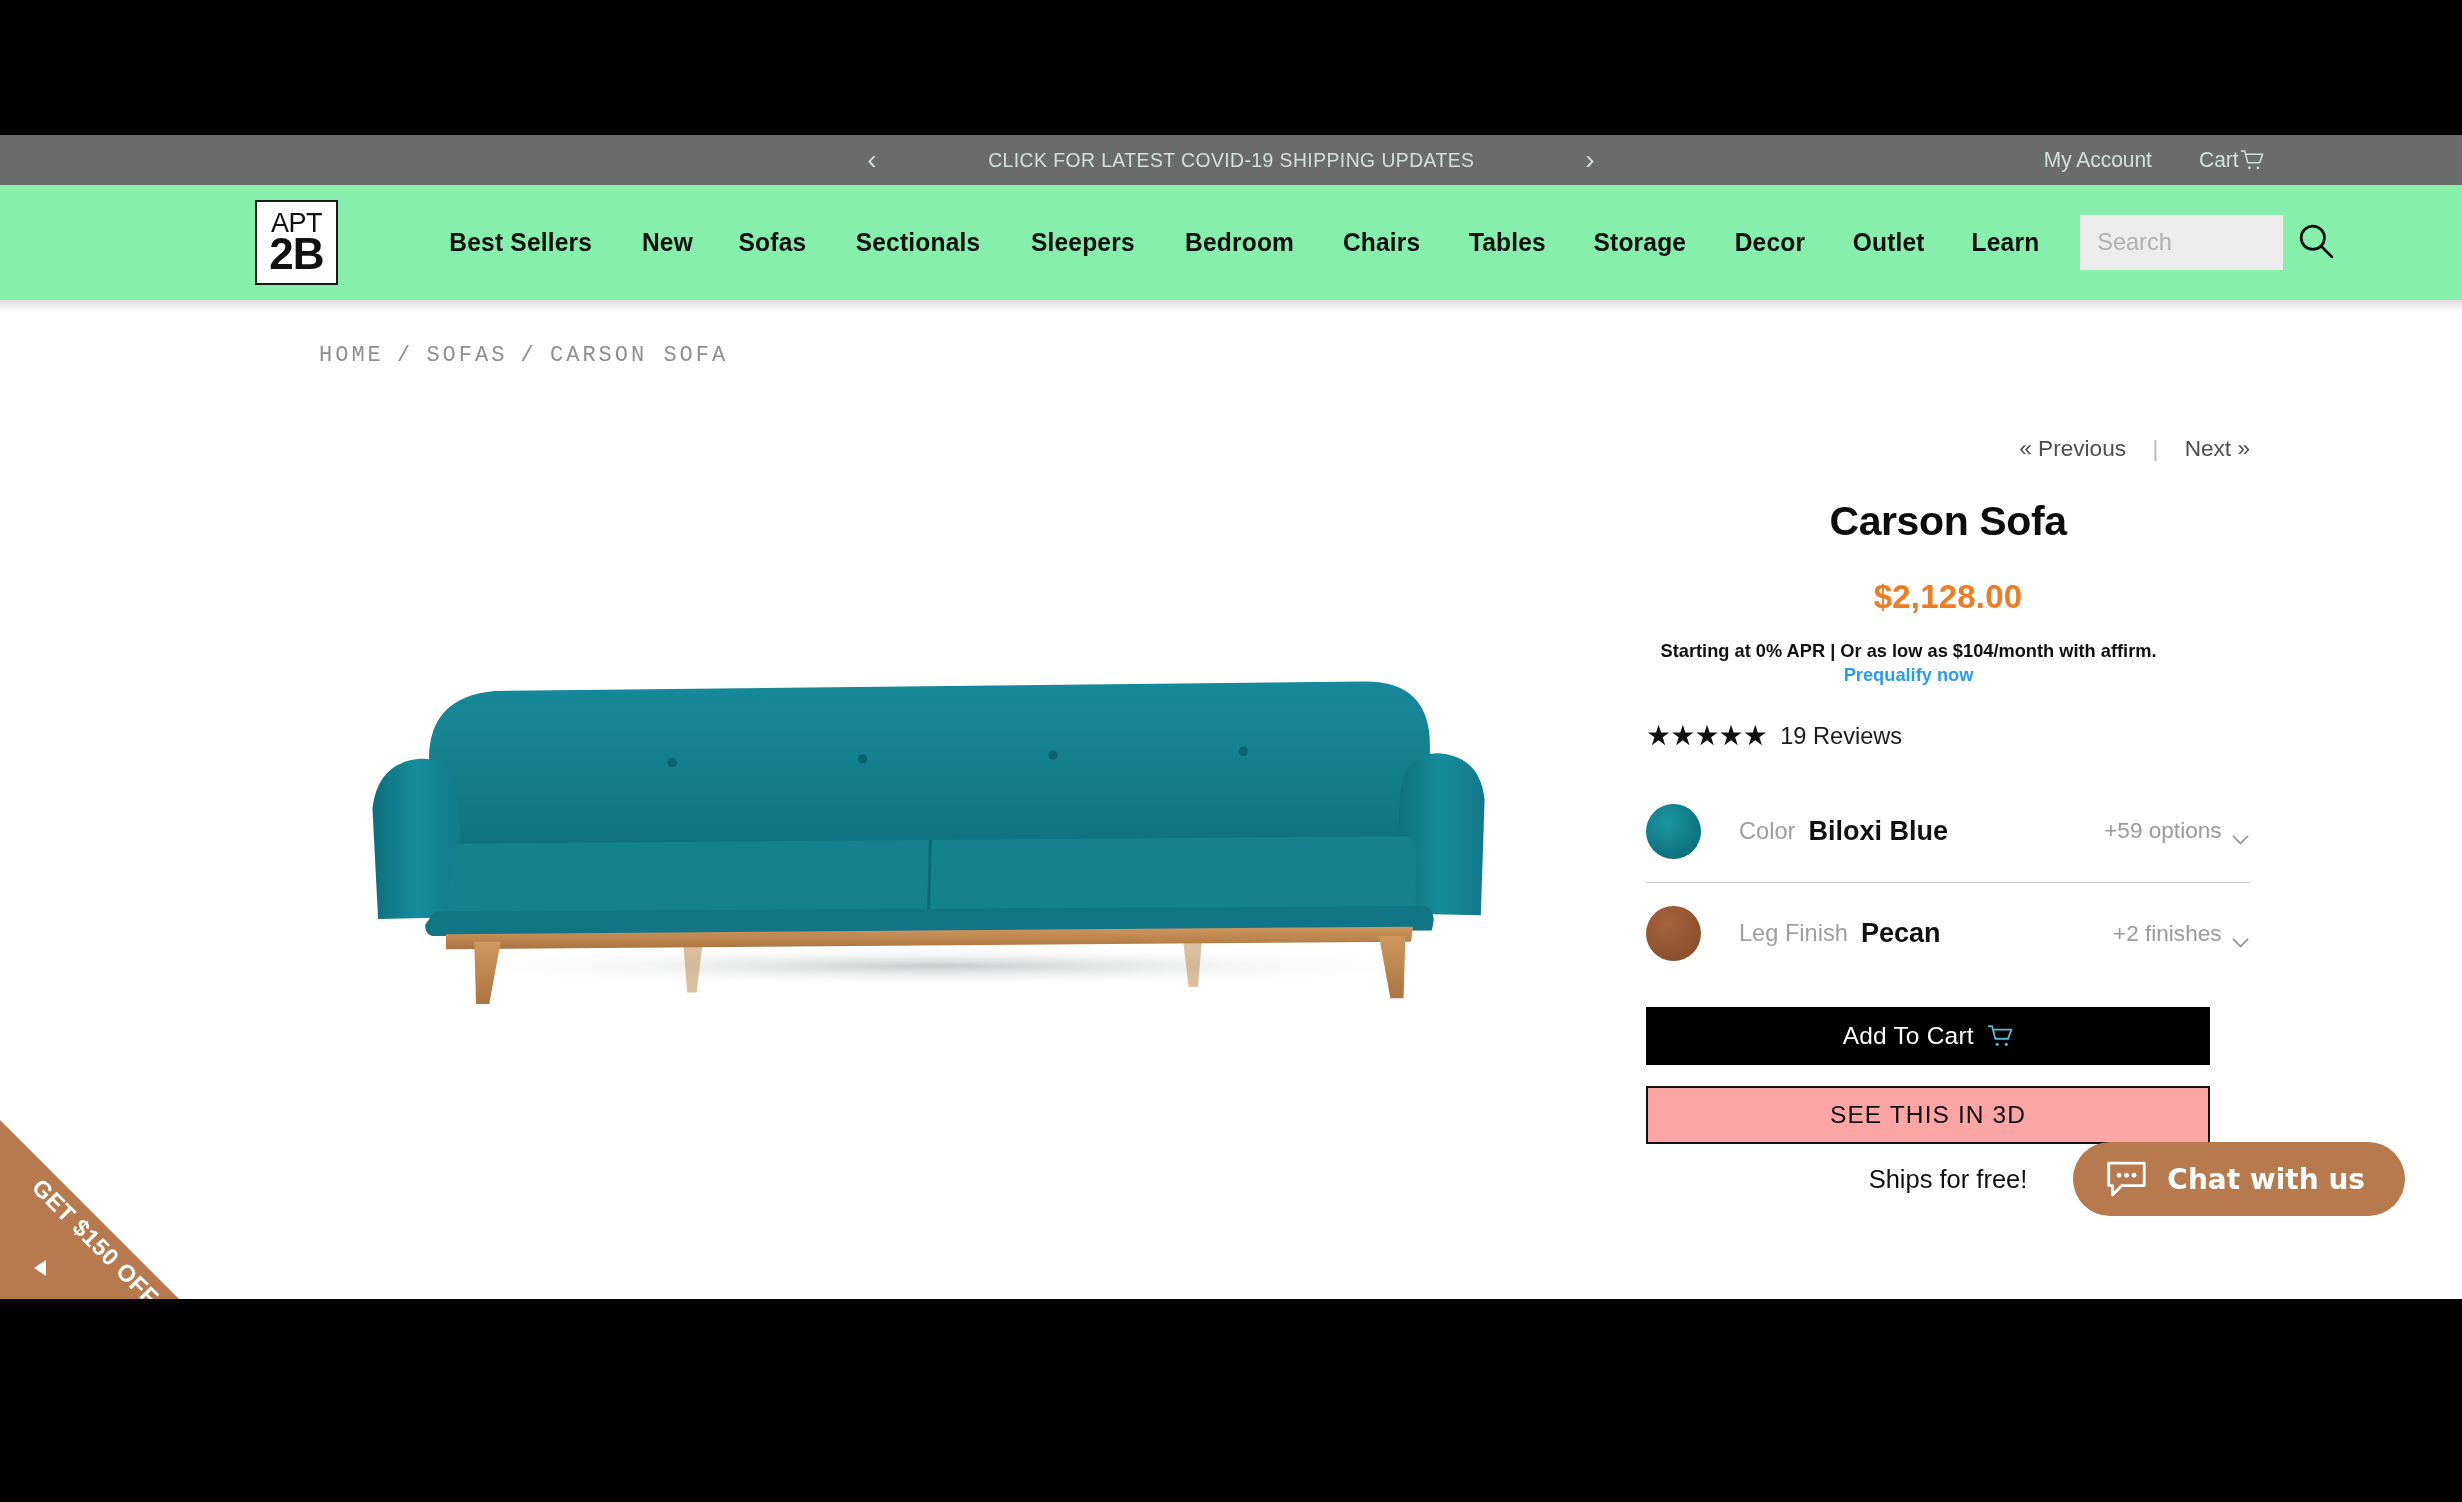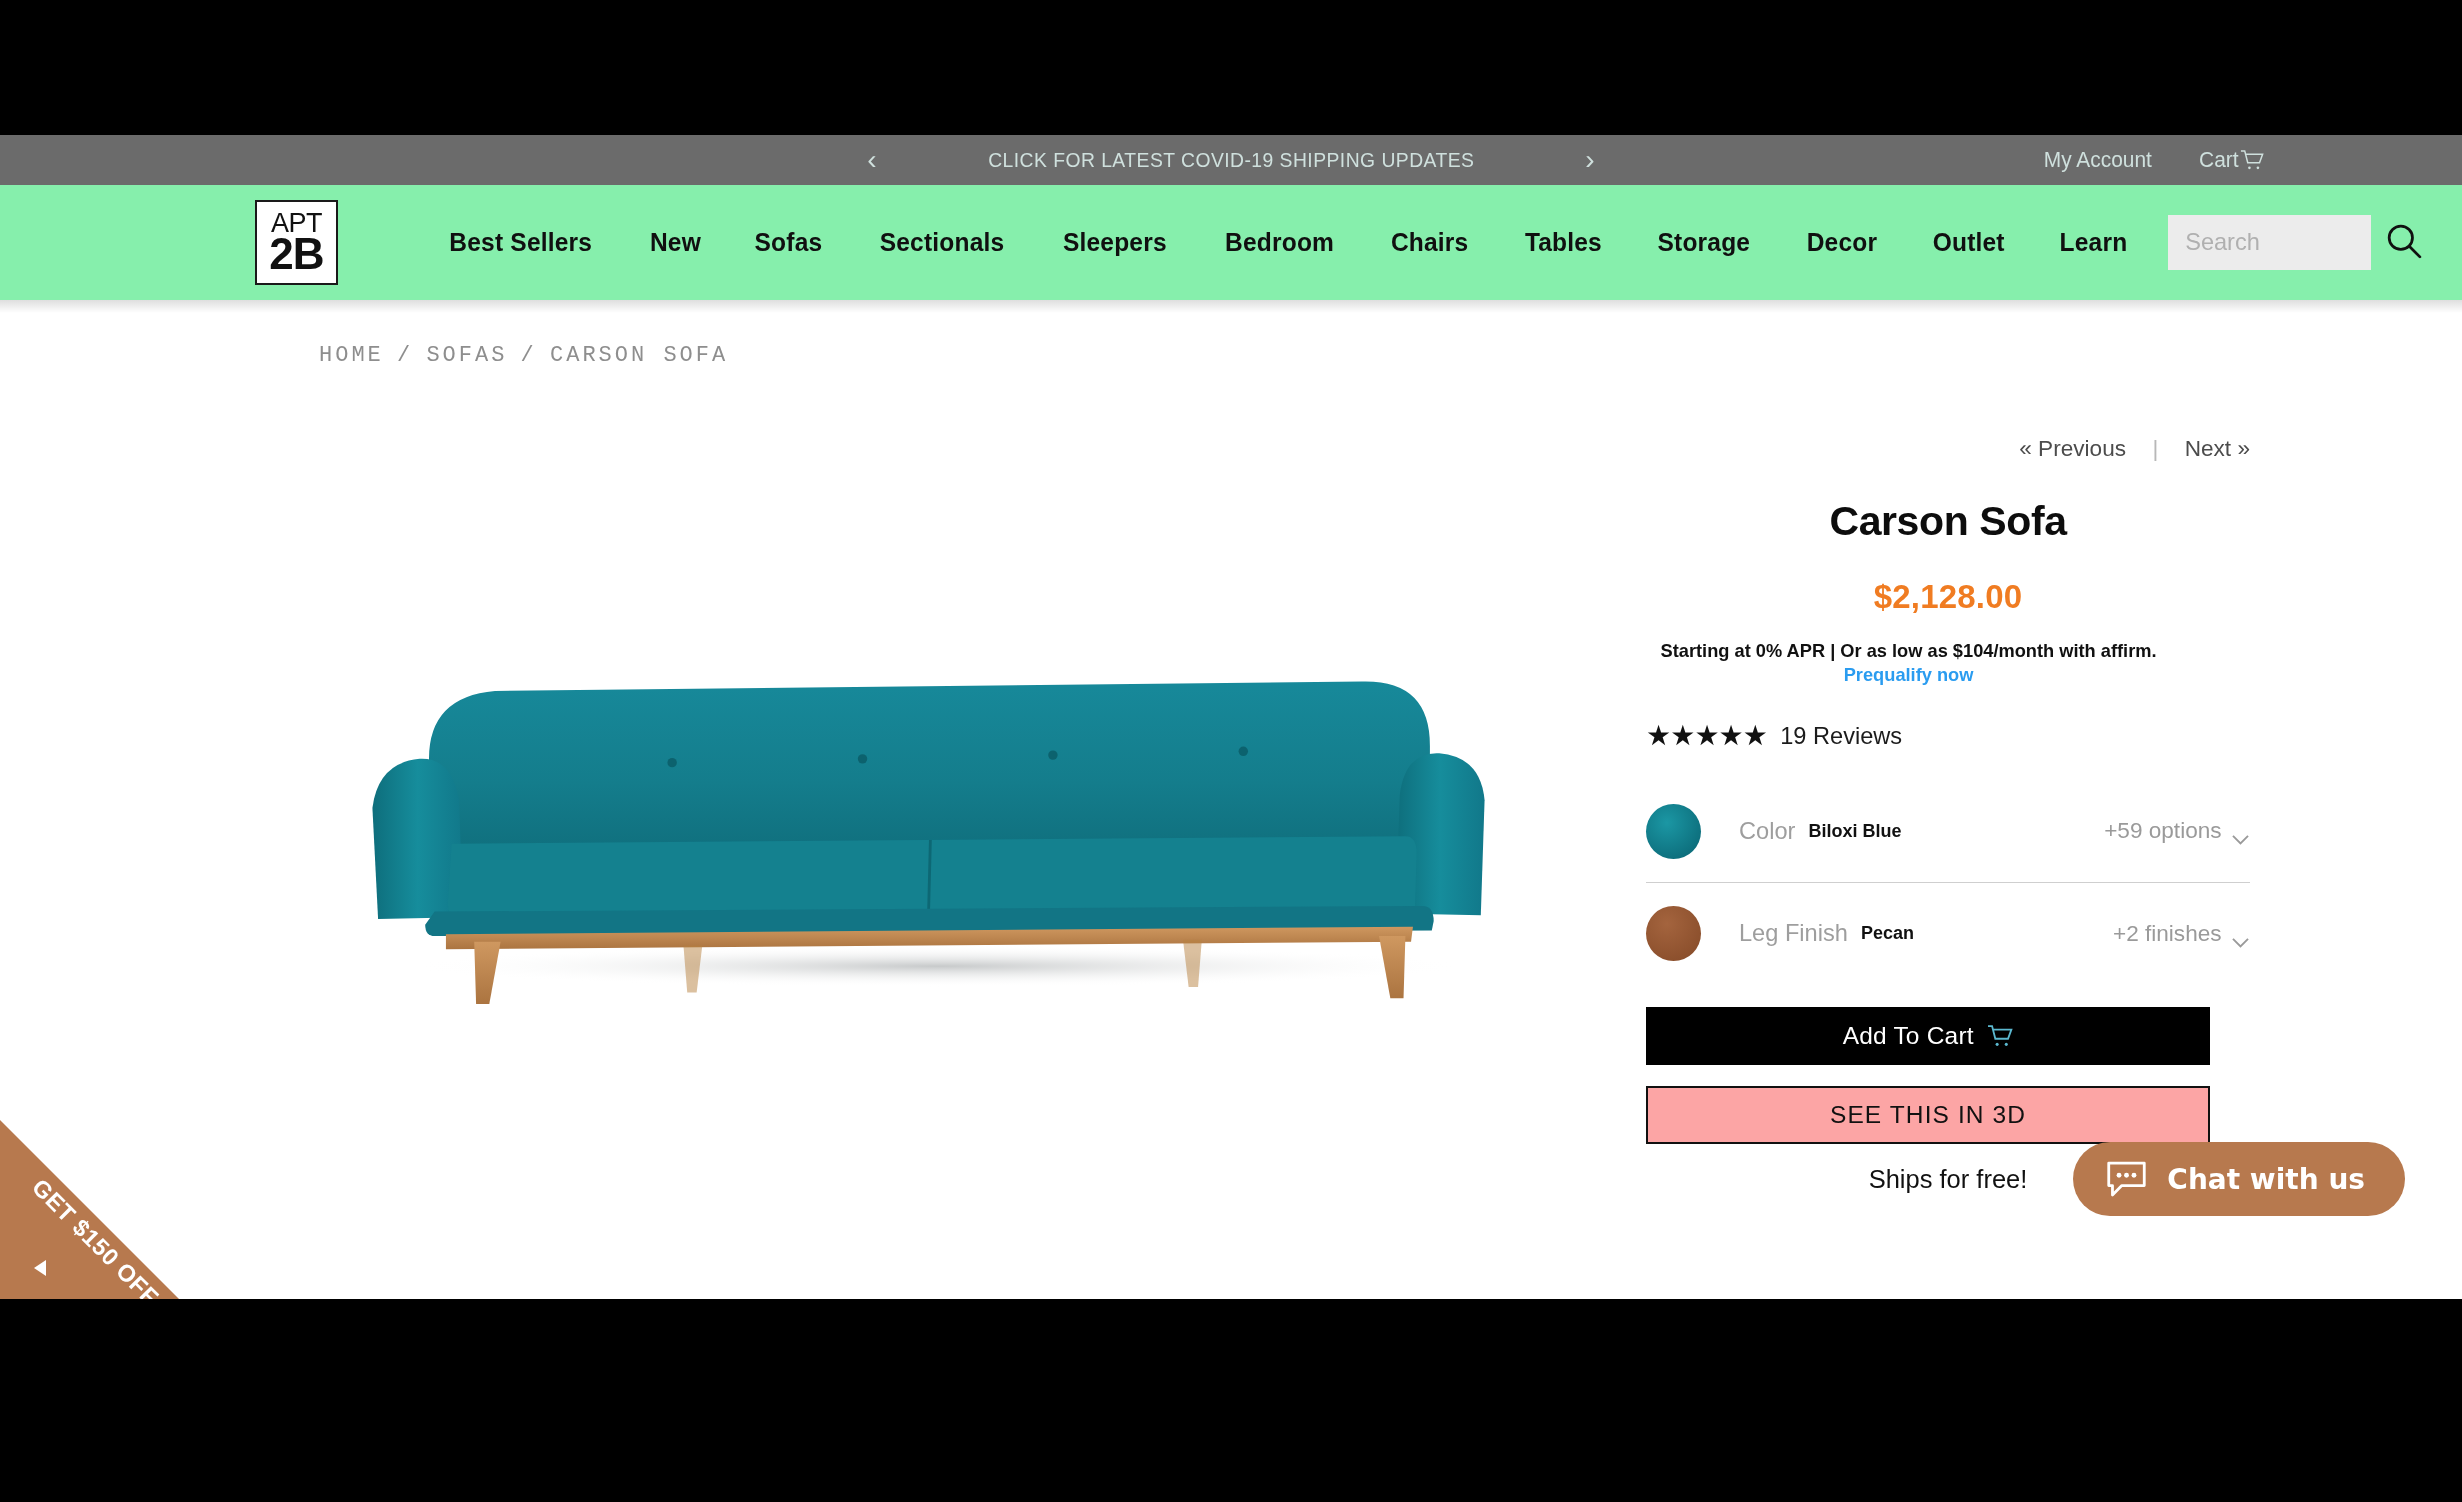--- a/index.html
+++ b/index.html
@@ -99,7 +99,7 @@
   .nav {
     display: flex;
     align-items: center;
-    gap: 8px;
+    gap: 0;
     margin-left: 85px;
   }
   .nav-item {

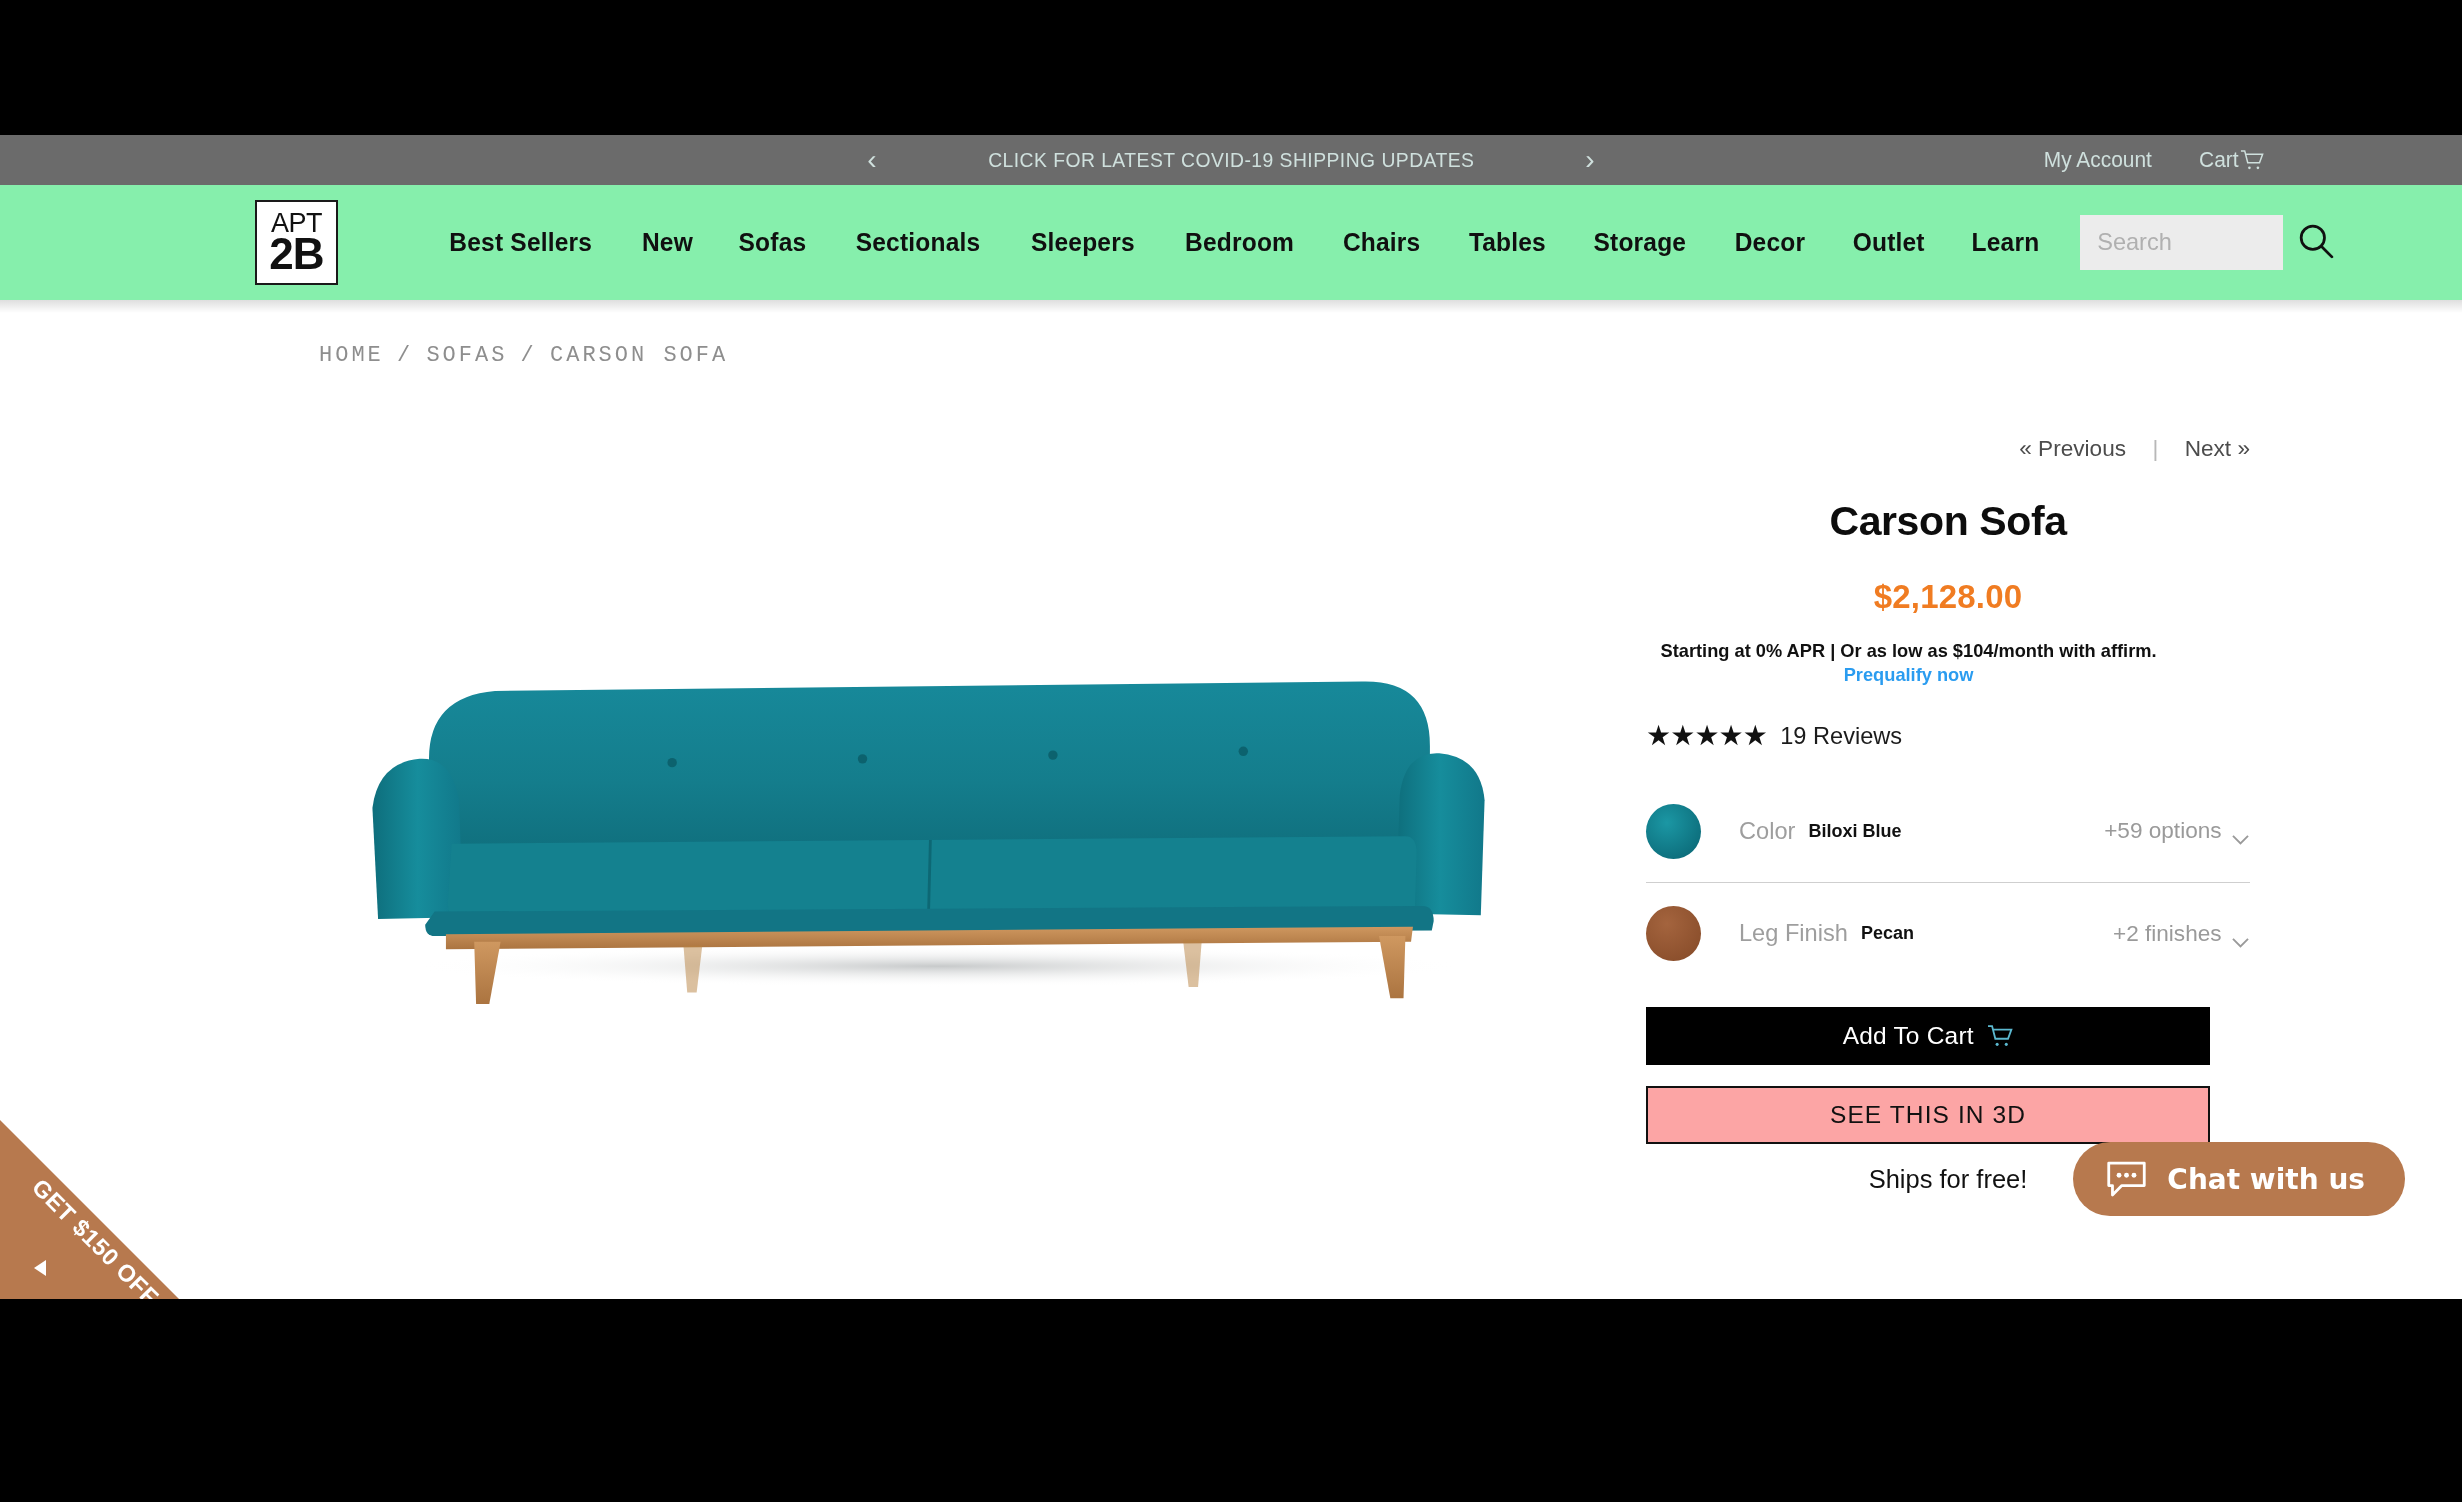--- a/index.html
+++ b/index.html
@@ -253,7 +253,7 @@
   }
   .opt-value {
     margin-left: 13.2px;
-    font-size: 18px;
+    font-size: 27px;
     font-weight: 700;
     color: #111;
     font-family: "Liberation Sans Narrow", "Liberation Sans", sans-serif;

